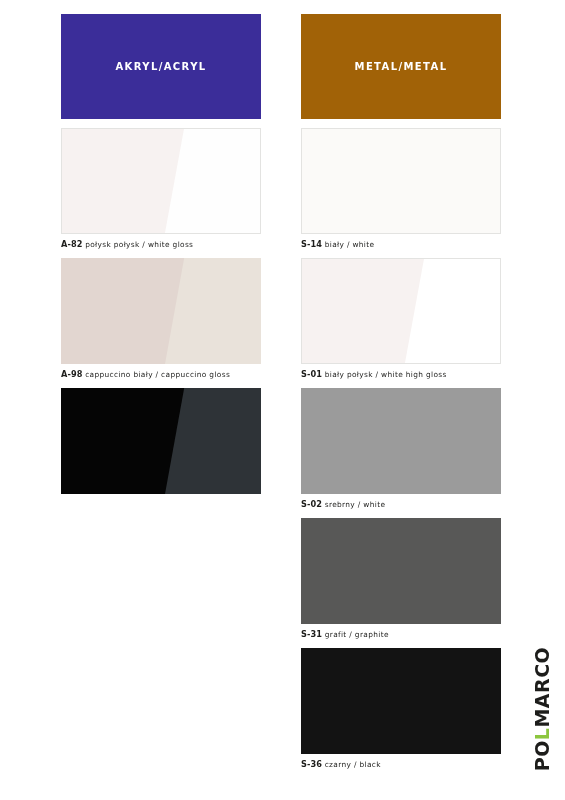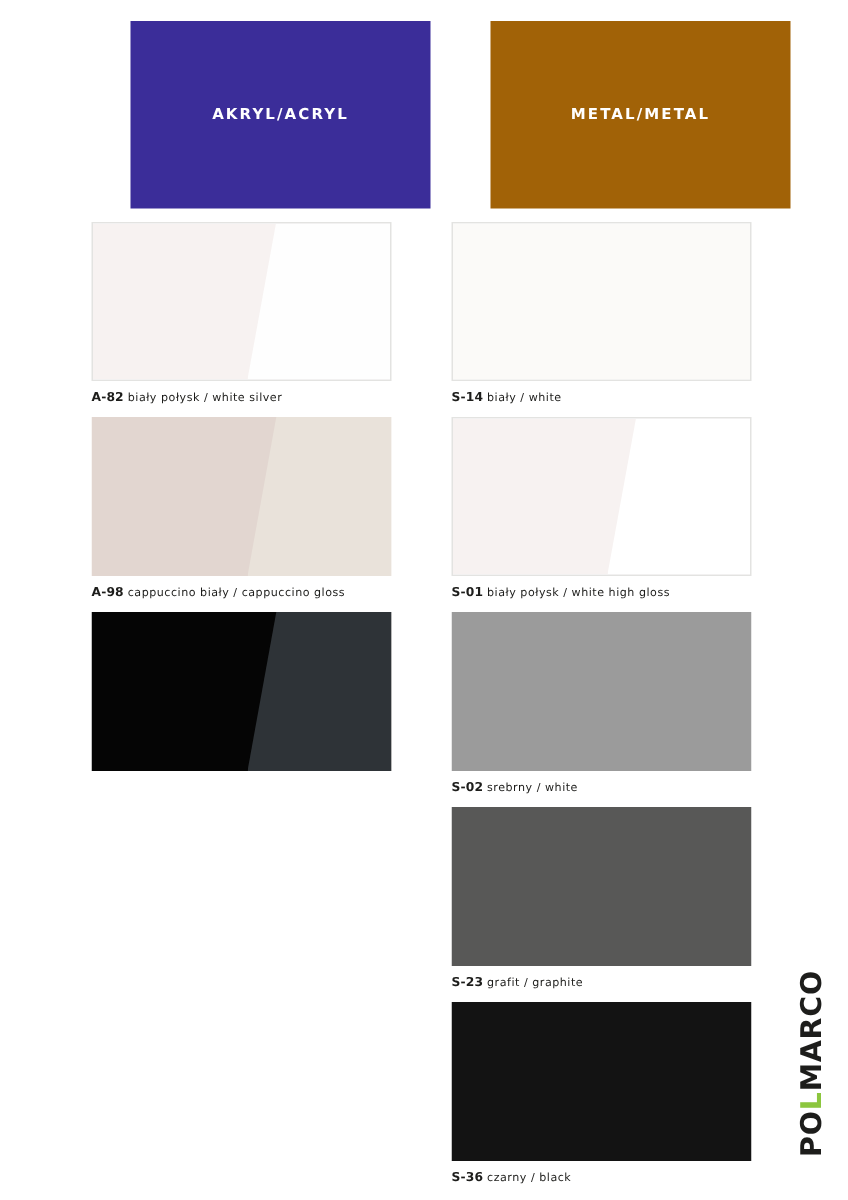--- a/index.html
+++ b/index.html
@@ -34,12 +34,11 @@
   
   .category-header {
     width: 200px;
-    height: 125px;
+    height: 105px;
     display: flex;
     align-items: center;
     justify-content: center;
     box-sizing: border-box;
-    margin-left: 26px;
   }
   .category-header-label {
     color: #ffffff;

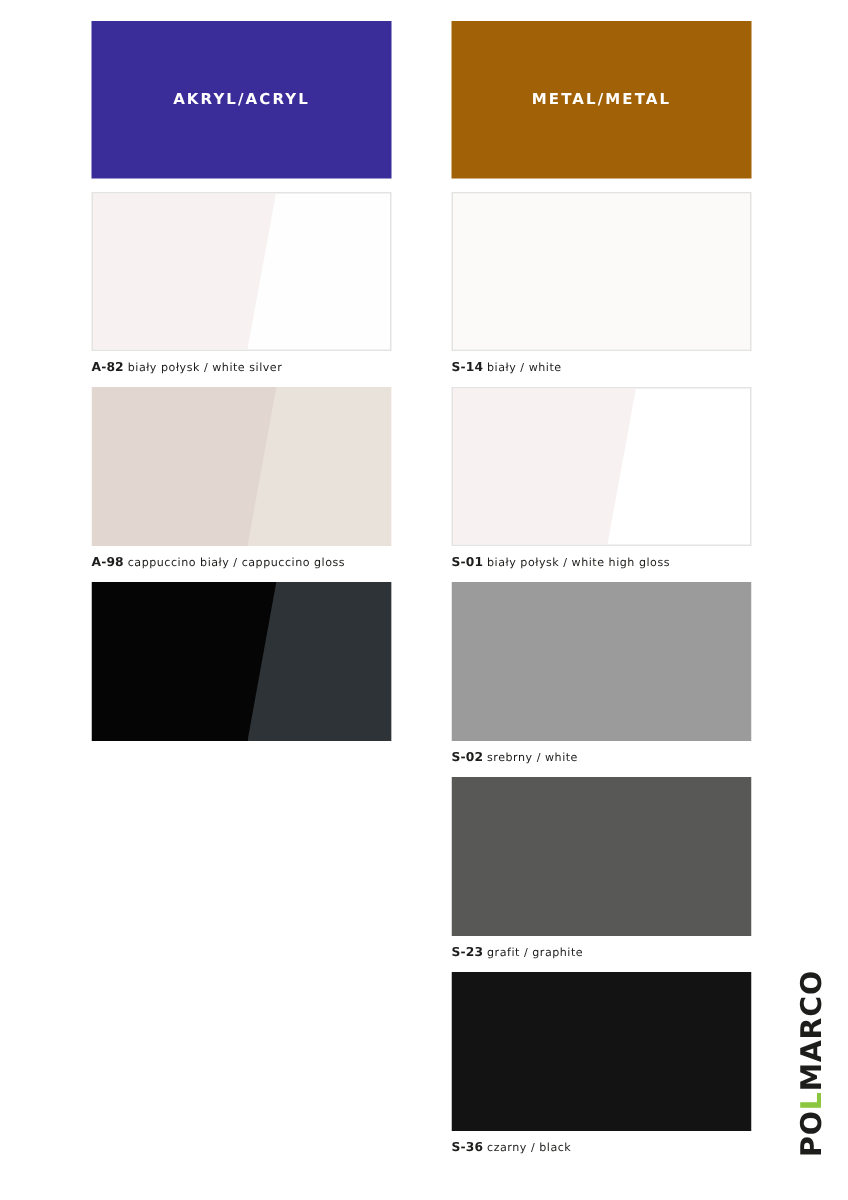--- a/index.html
+++ b/index.html
@@ -141,7 +141,7 @@
       </div>
       <div class="swatch-caption">
         <span class="swatch-code">A-82</span>
-        <span class="swatch-desc">biały połysk / white silver</span>
+        <span class="swatch-desc">połysk połysk / white gloss</span>
       </div>
     </div>
 

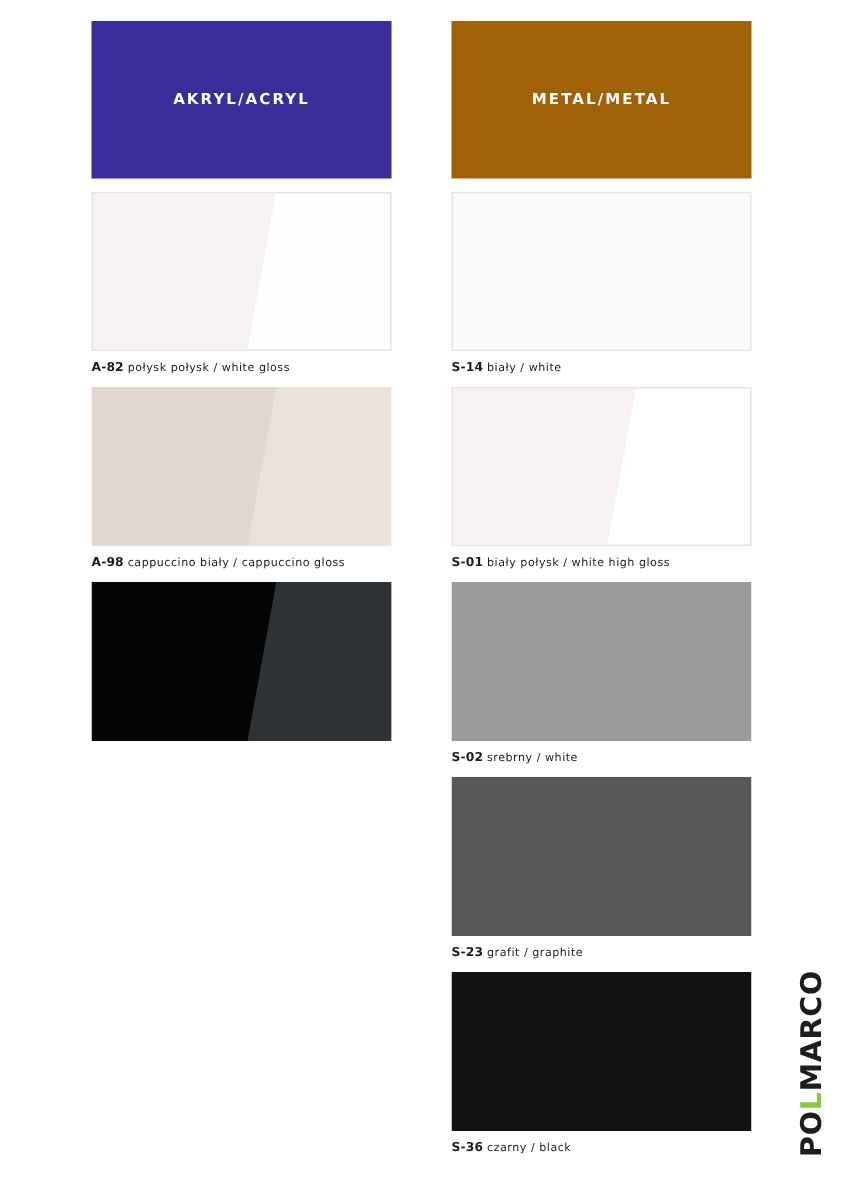--- a/index.html
+++ b/index.html
@@ -205,7 +205,7 @@
         <div class="gloss-left" style="background: rgb(88, 88, 87);"></div>
       </div>
       <div class="swatch-caption">
-        <span class="swatch-code">S-23</span>
+        <span class="swatch-code">S-31</span>
         <span class="swatch-desc">grafit / graphite</span>
       </div>
     </div>

